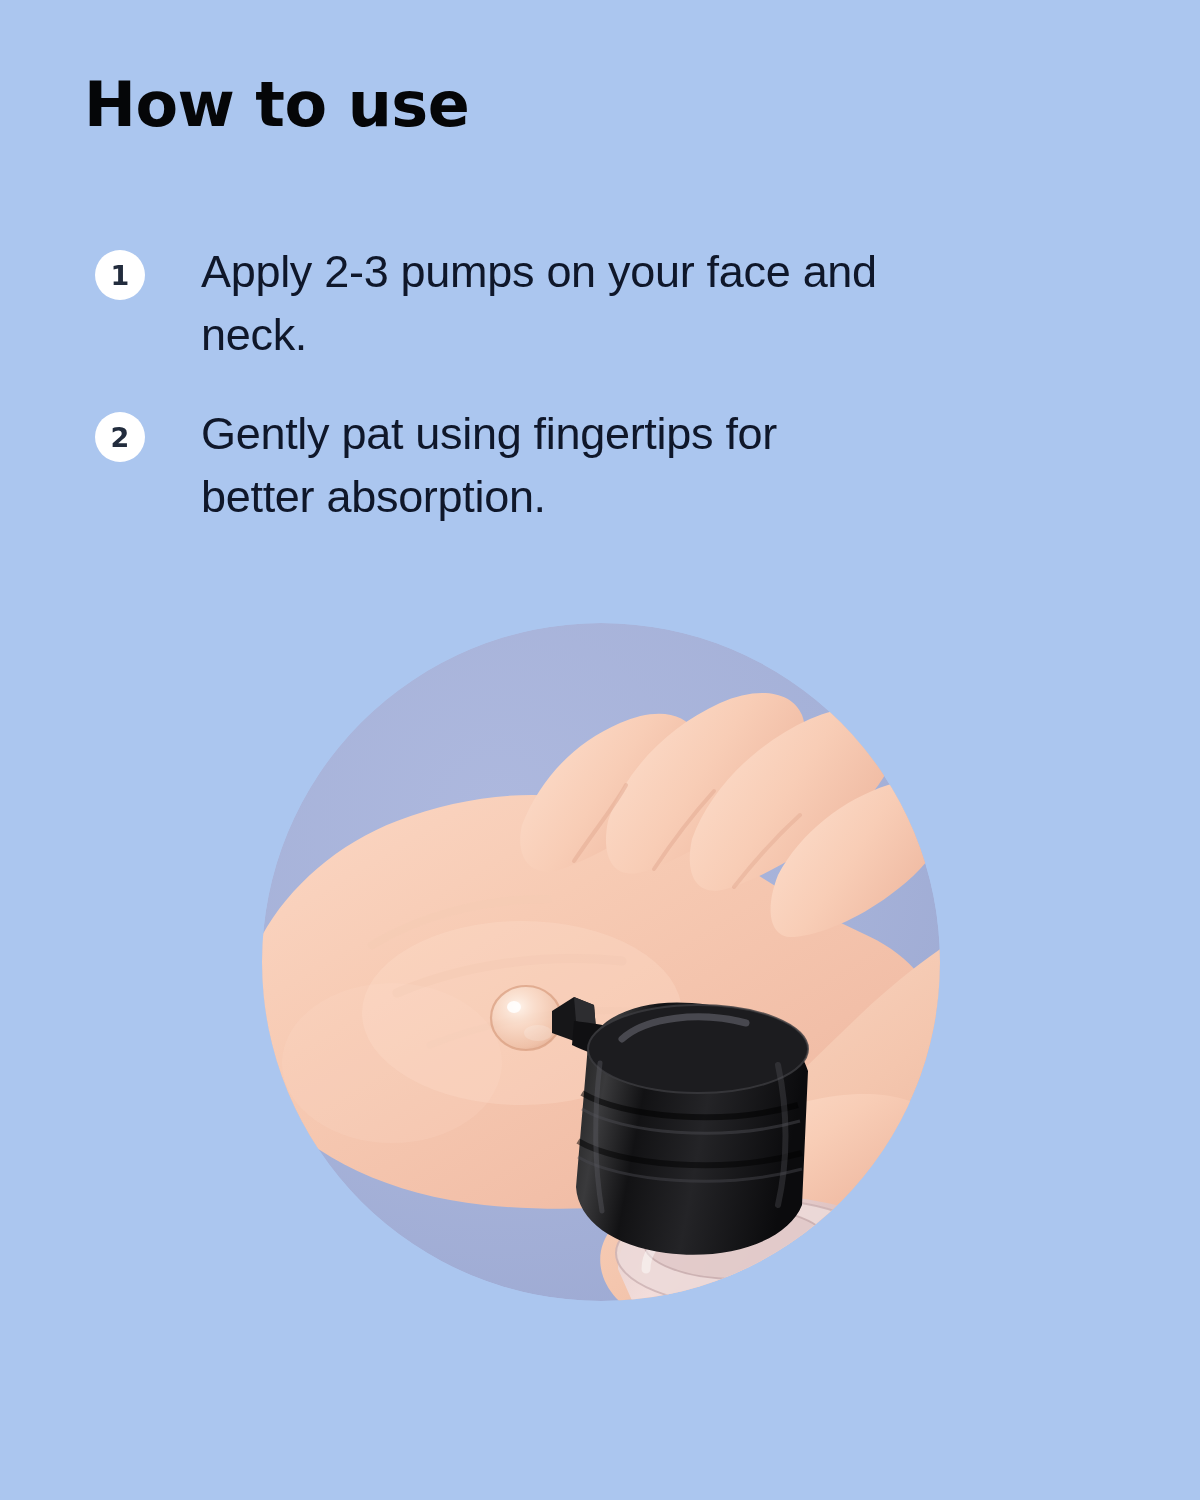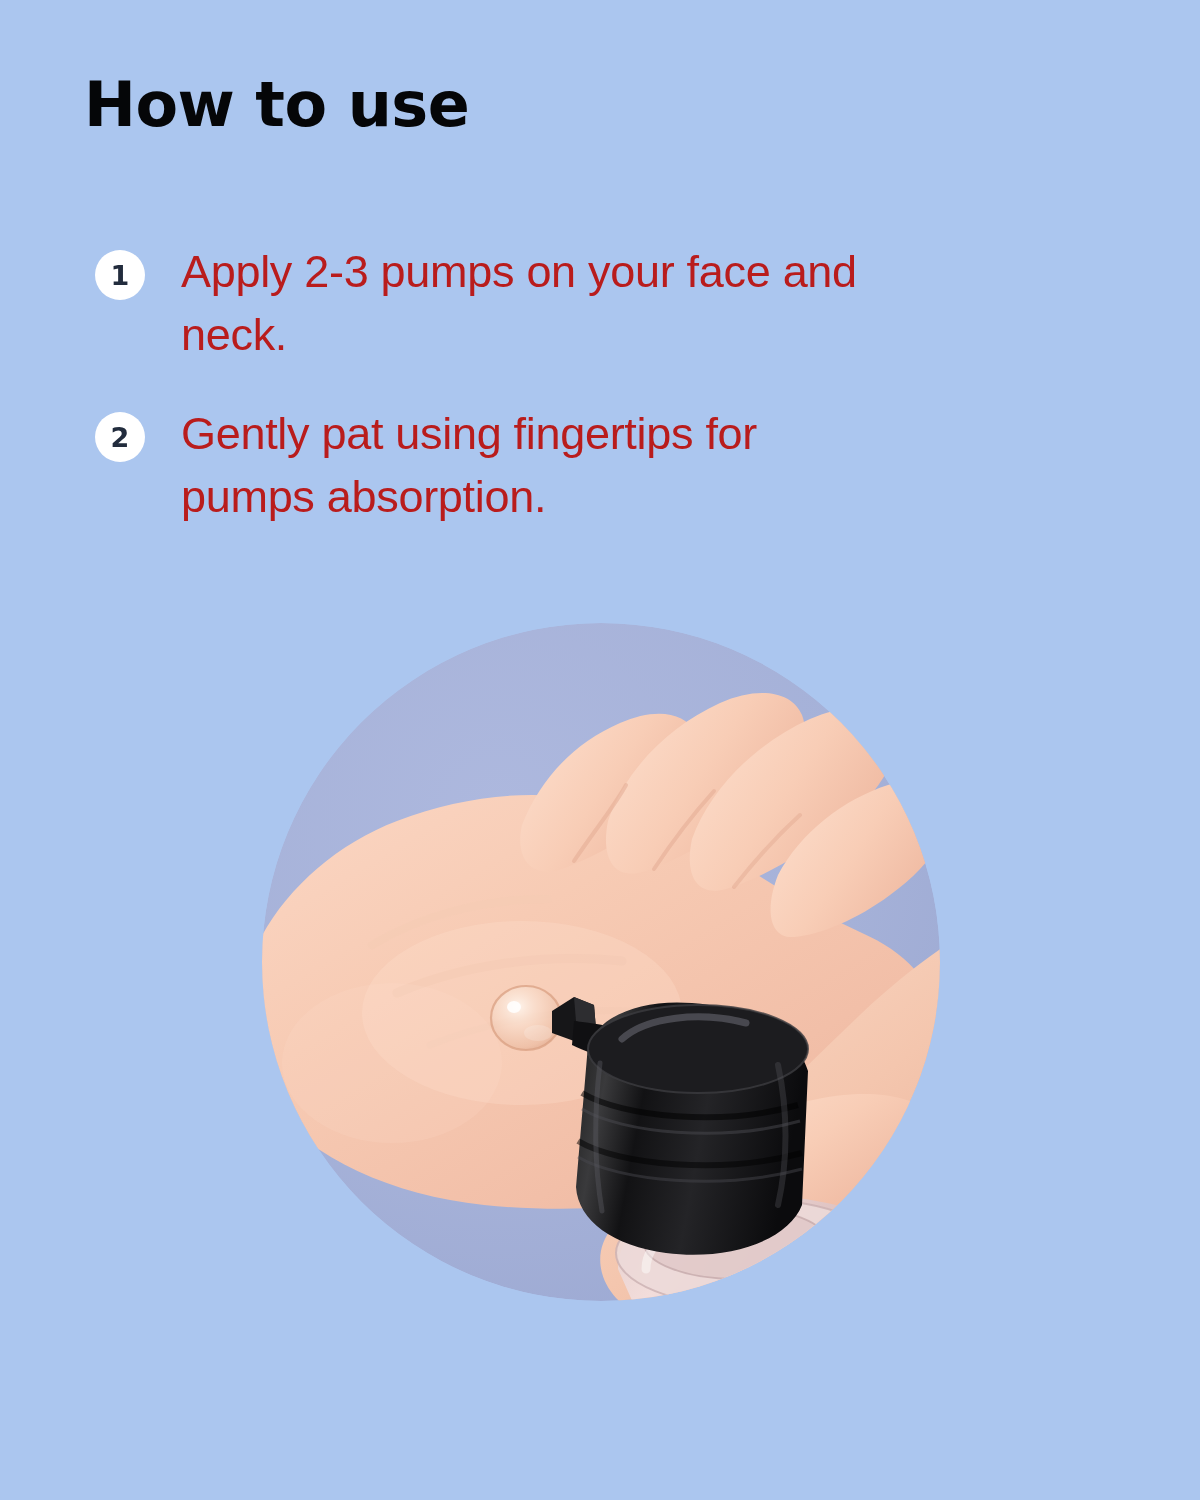--- a/index.html
+++ b/index.html
@@ -65,10 +65,10 @@
     font-family: "DejaVu Sans", sans-serif;
   }
   .step-text {
-    margin-left: 36px;
+    margin-left: 56px;
     font-size: 45px;
     line-height: 1.40;
-    color: #b91c1c;
+    color: #0f172a;
     font-weight: 400;
     letter-spacing: -0.3px;
     max-width: 700px;

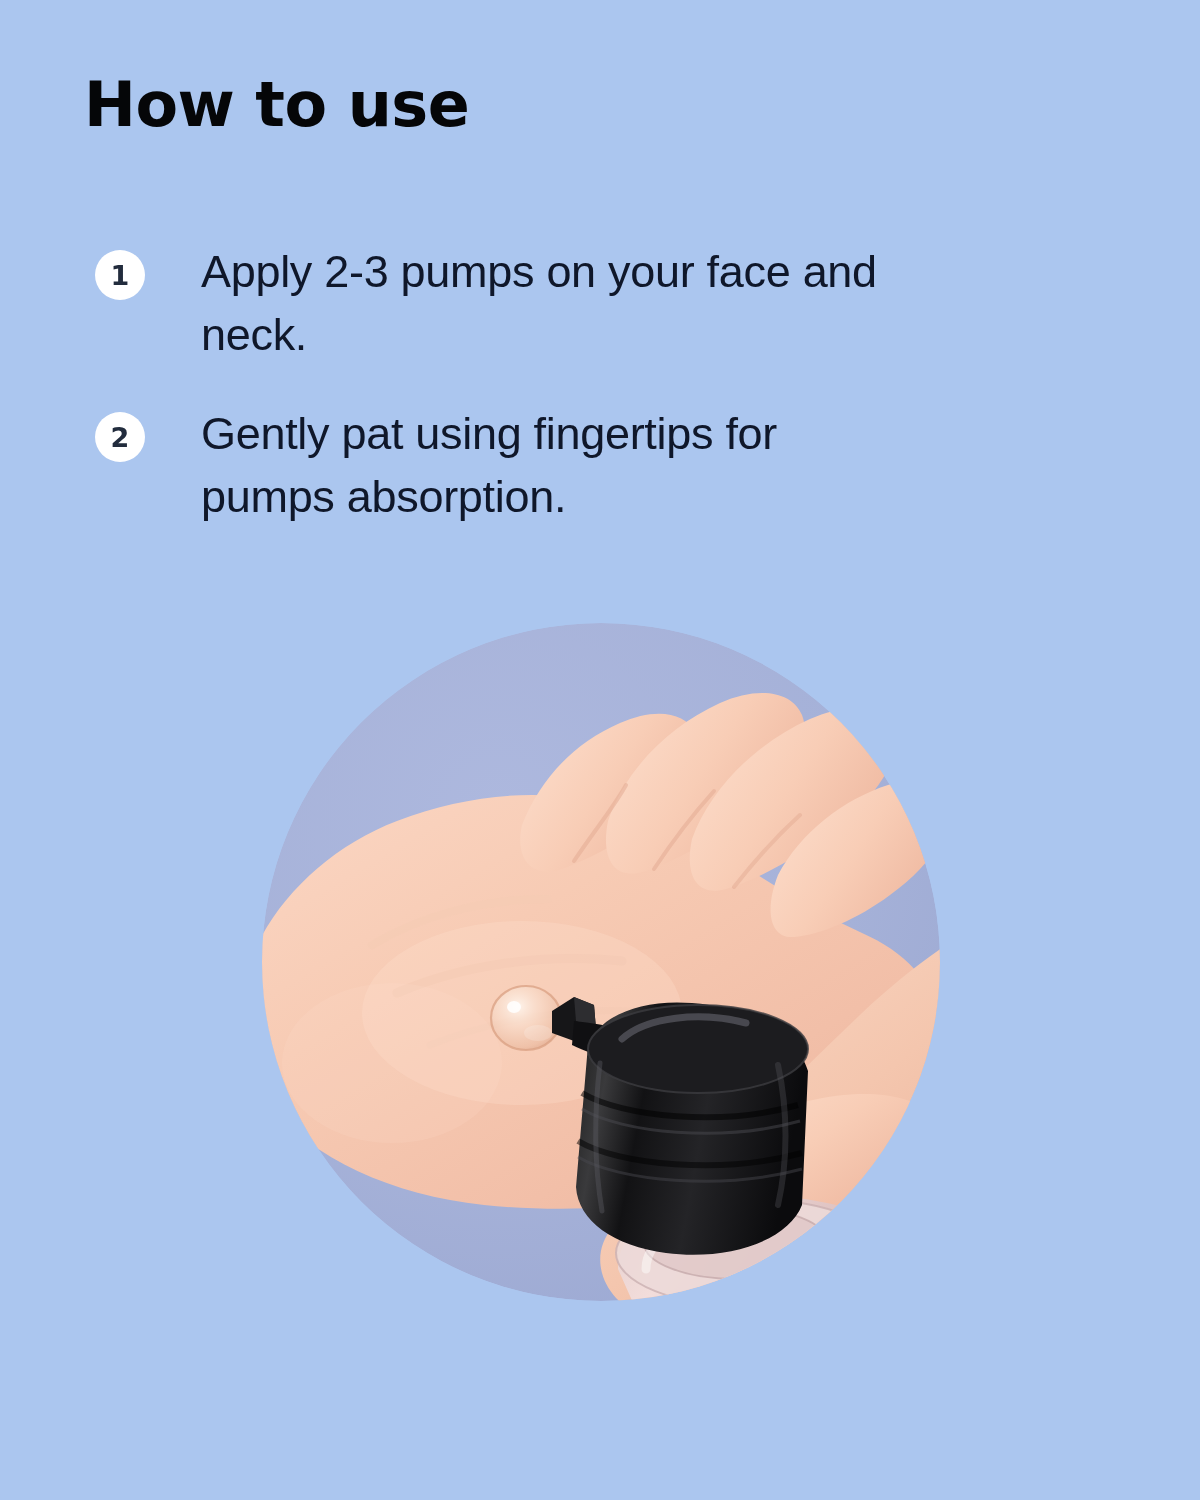--- a/index.html
+++ b/index.html
@@ -125,7 +125,7 @@
 
     <div class="step">
       <div class="badge">2</div>
-      <div class="step-text">Gently pat using fingertips for pumps absorption.</div>
+      <div class="step-text">Gently pat using fingertips for better absorption.</div>
     </div>
 
   </div>

